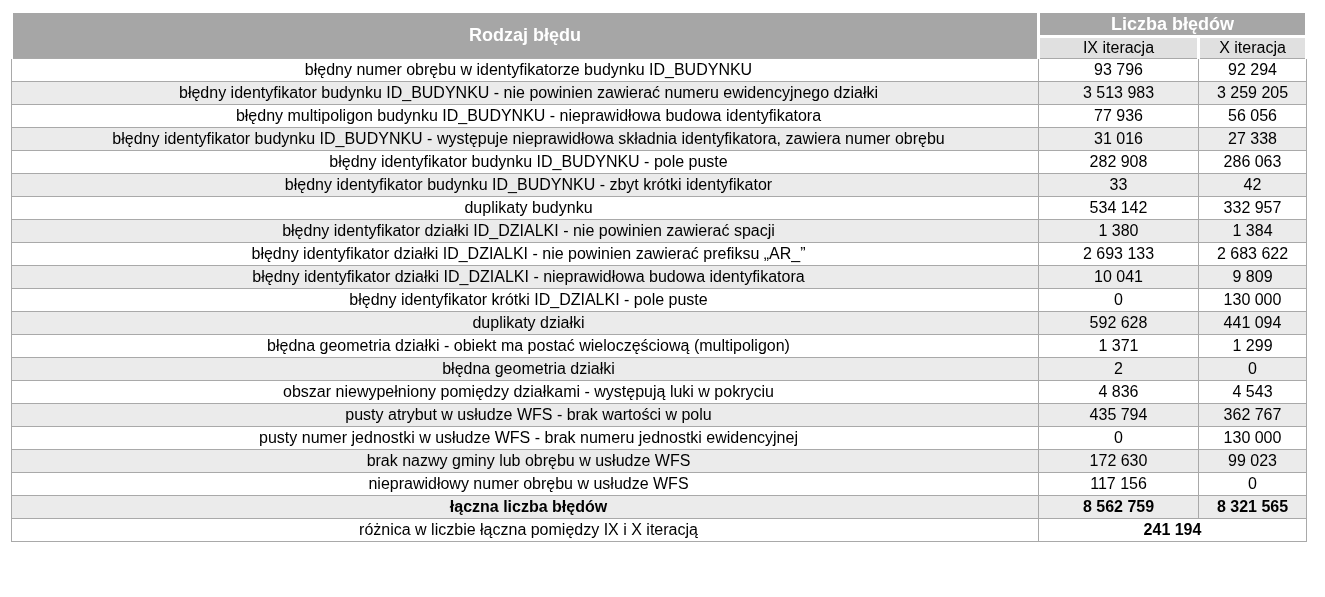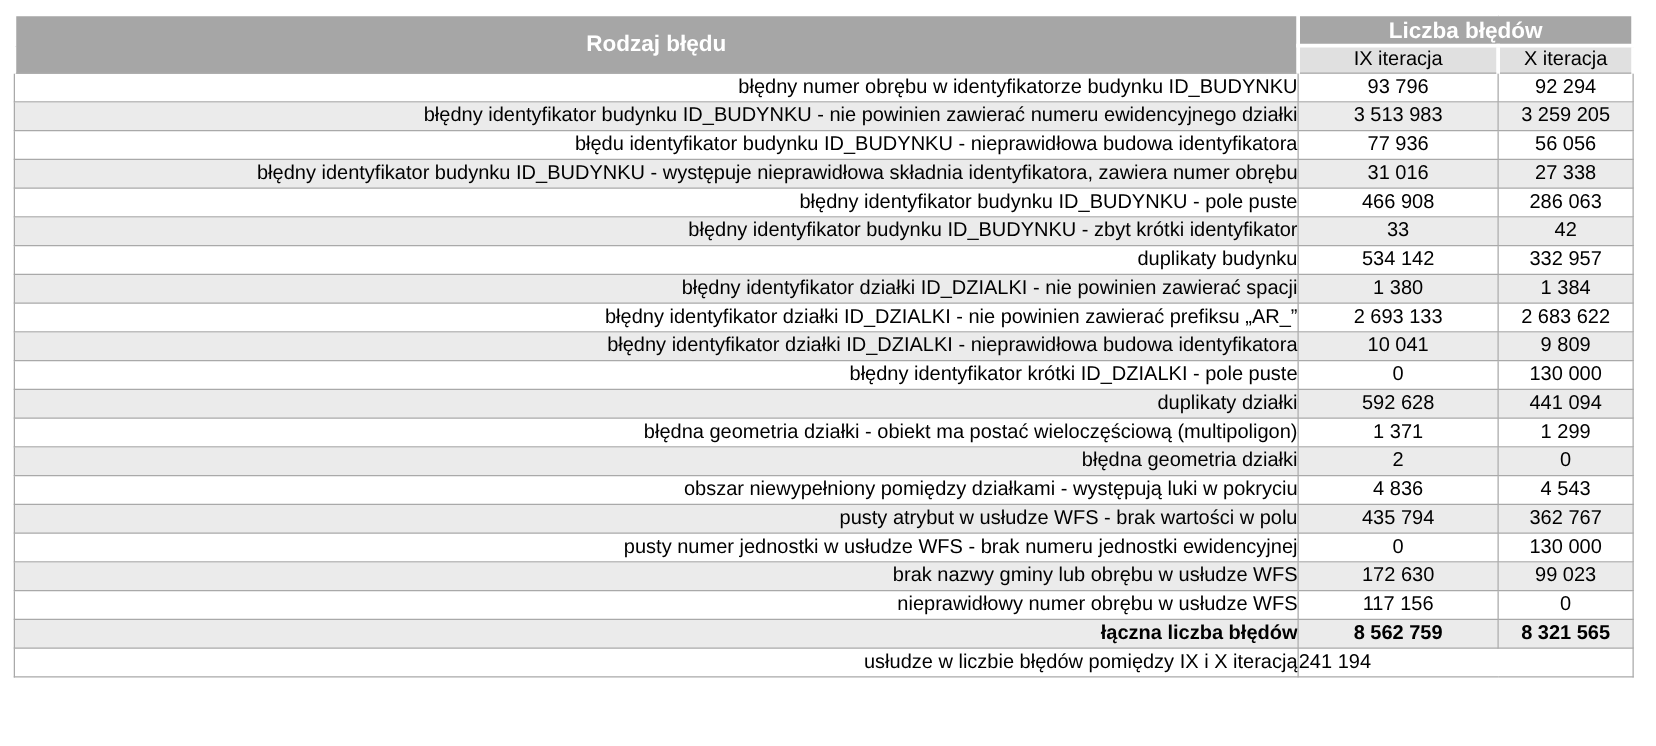--- a/index.html
+++ b/index.html
@@ -71,7 +71,7 @@
     overflow: hidden;
     white-space: nowrap;
   }
-  td.c1 { text-align: right; padding-left: 7px; }
+  td.c1 { text-align: center; padding-left: 7px; }
   td.c2, td.c3 { text-align: center; }
 
   tbody#data-rows tr:nth-child(even) td { background: var(--stripe-bg); }

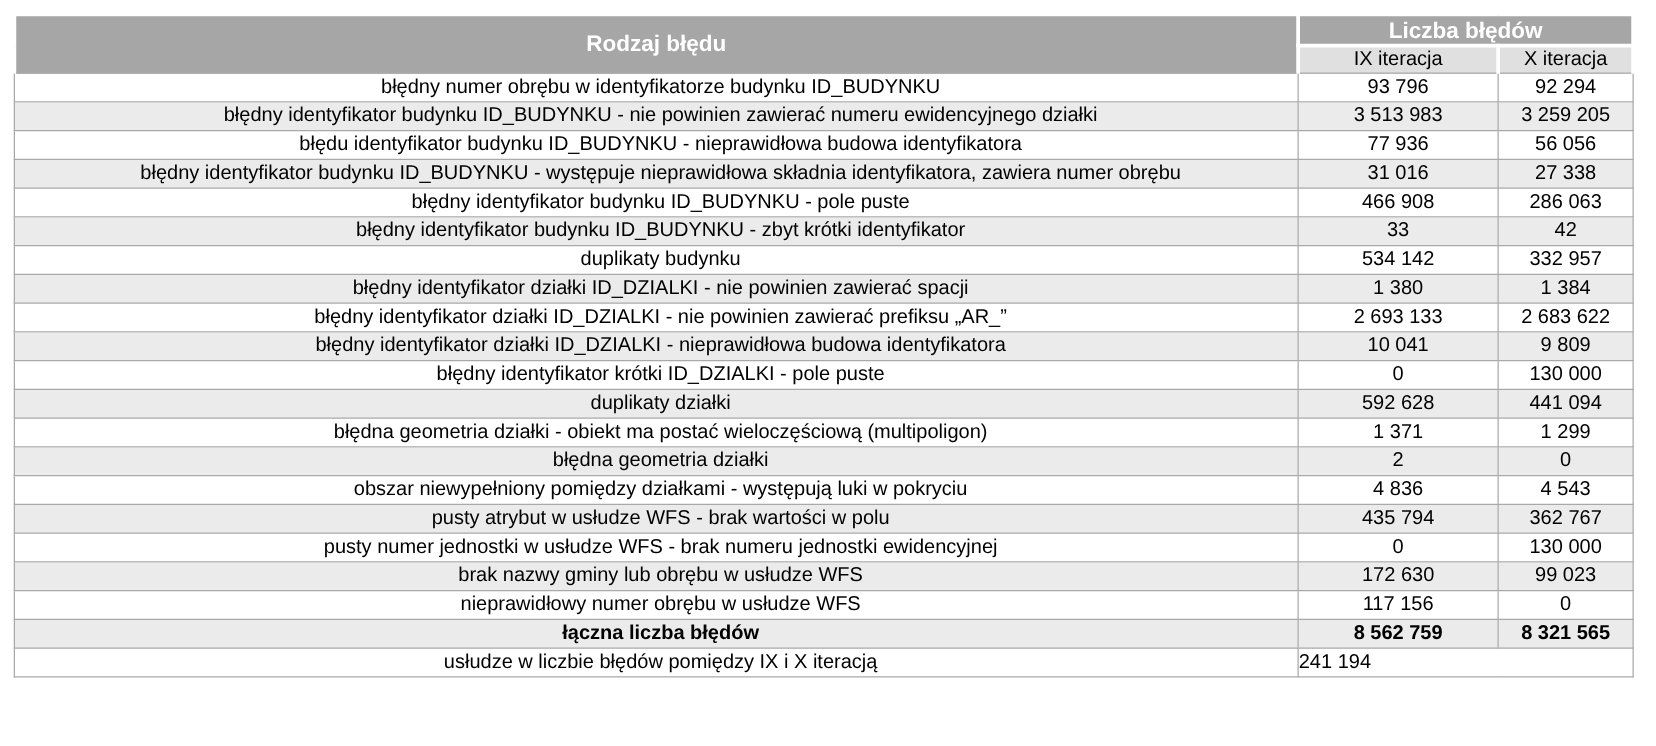--- a/index.html
+++ b/index.html
@@ -120,7 +120,7 @@
       </tr>
 
       <tr>
-        <td class="c1">błędu identyfikator budynku ID_BUDYNKU - nieprawidłowa budowa identyfikatora</td>
+        <td class="c1">błędny multipoligon budynku ID_BUDYNKU - nieprawidłowa budowa identyfikatora</td>
         <td class="c2">77 936</td>
         <td class="c3">56 056</td>
       </tr>

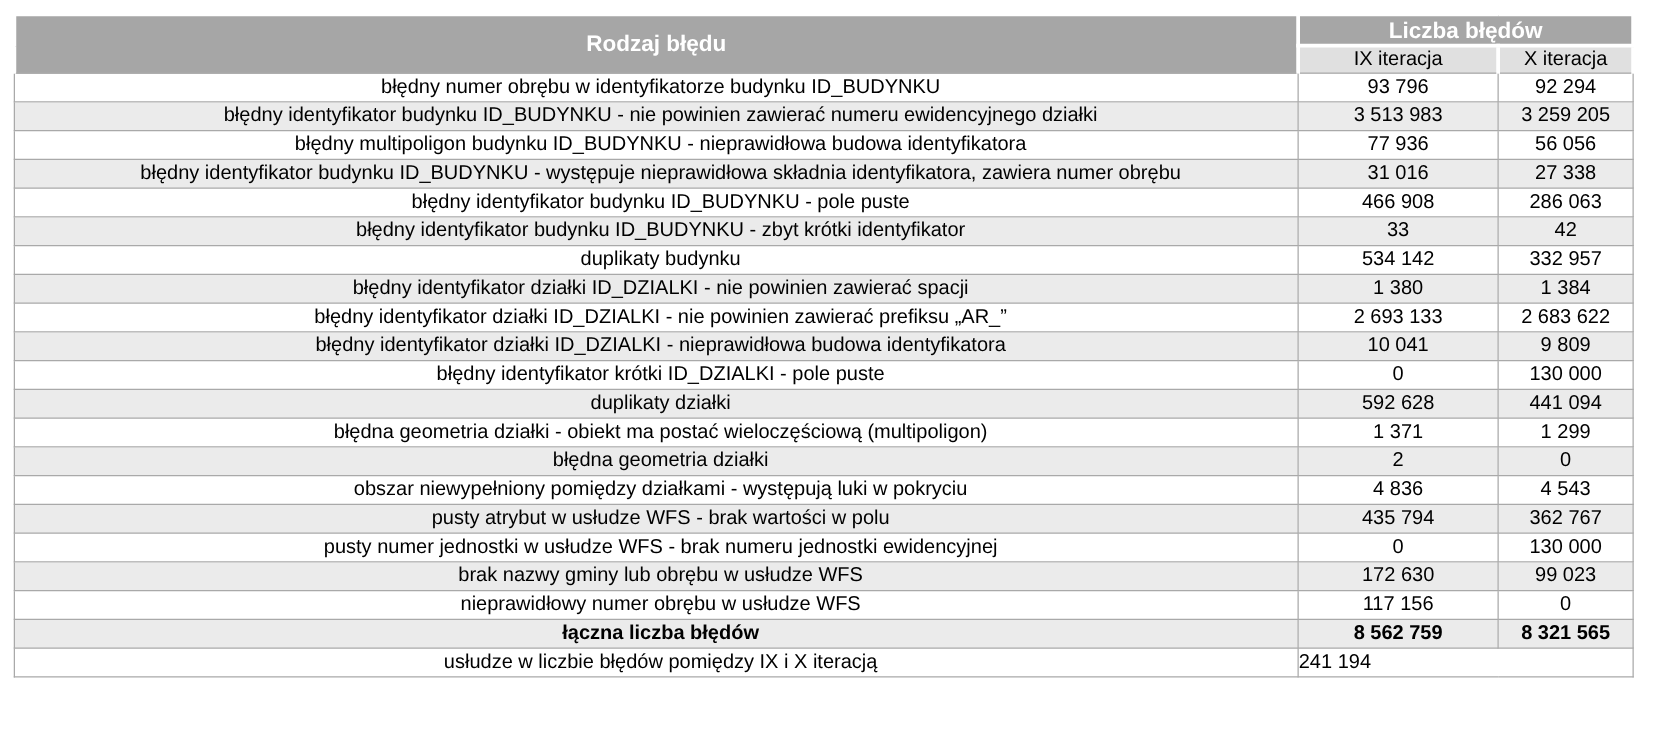--- a/index.html
+++ b/index.html
@@ -133,7 +133,7 @@
 
       <tr>
         <td class="c1">błędny identyfikator budynku ID_BUDYNKU - pole puste</td>
-        <td class="c2">466 908</td>
+        <td class="c2">282 908</td>
         <td class="c3">286 063</td>
       </tr>
 

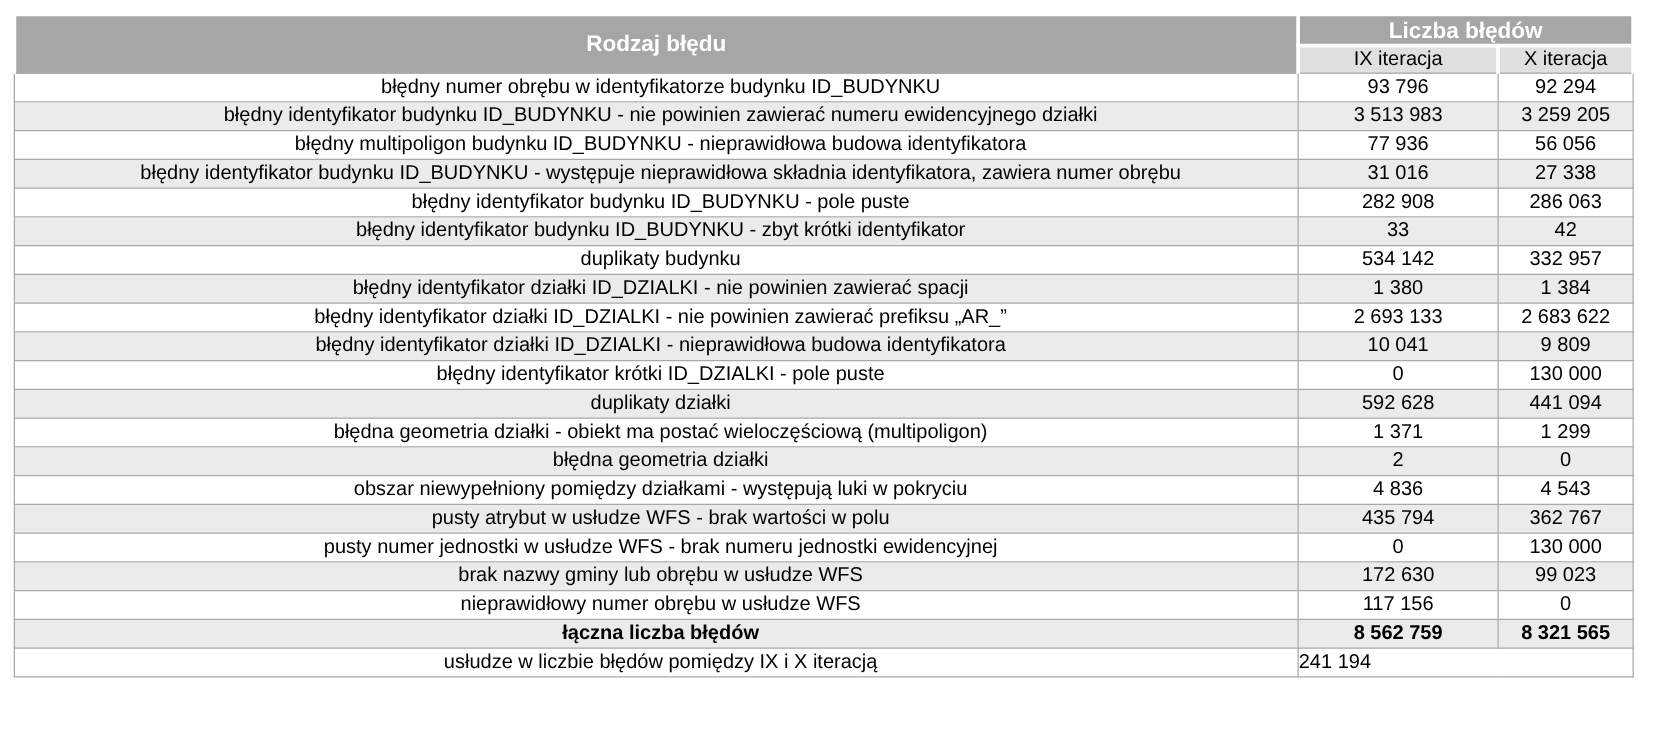--- a/index.html
+++ b/index.html
@@ -229,7 +229,7 @@
         <td class="c3">8 321 565</td>
       </tr>
       <tr class="diff-row">
-        <td class="c1">usłudze w liczbie błędów pomiędzy IX i X iteracją</td>
+        <td class="c1">różnica w liczbie łączna pomiędzy IX i X iteracją</td>
         <td class="diff-value" colspan="2">241 194</td>
       </tr>
     </tbody>

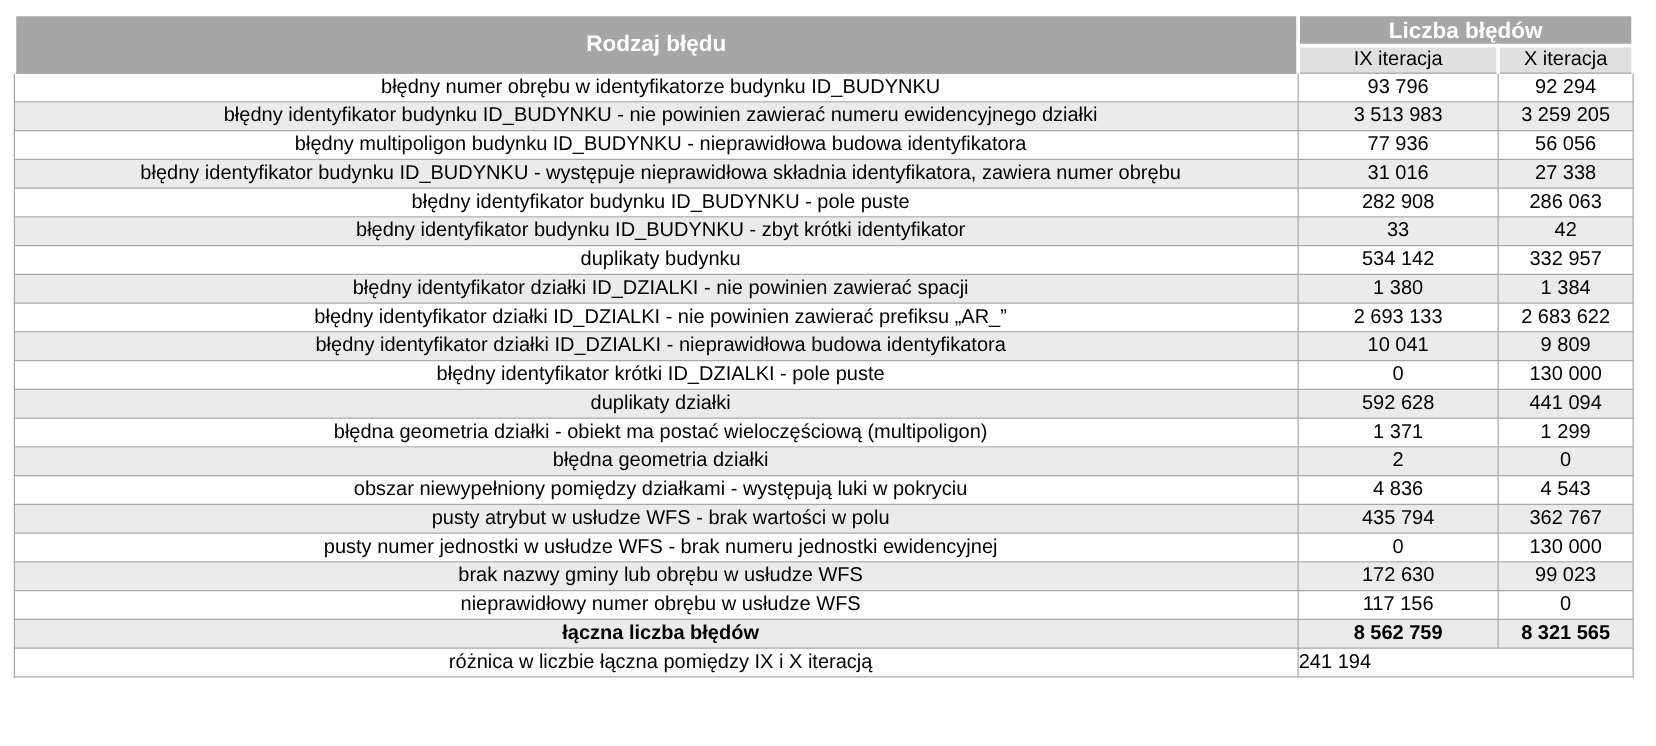--- a/index.html
+++ b/index.html
@@ -82,7 +82,8 @@
   }
   tbody.summary tr.diff-row td { background: #ffffff; }
   tbody.summary td.diff-value {
-    font-weight: normal;
+    font-weight: bold;
+    text-align: center;
   }
 </style>
 </head>

